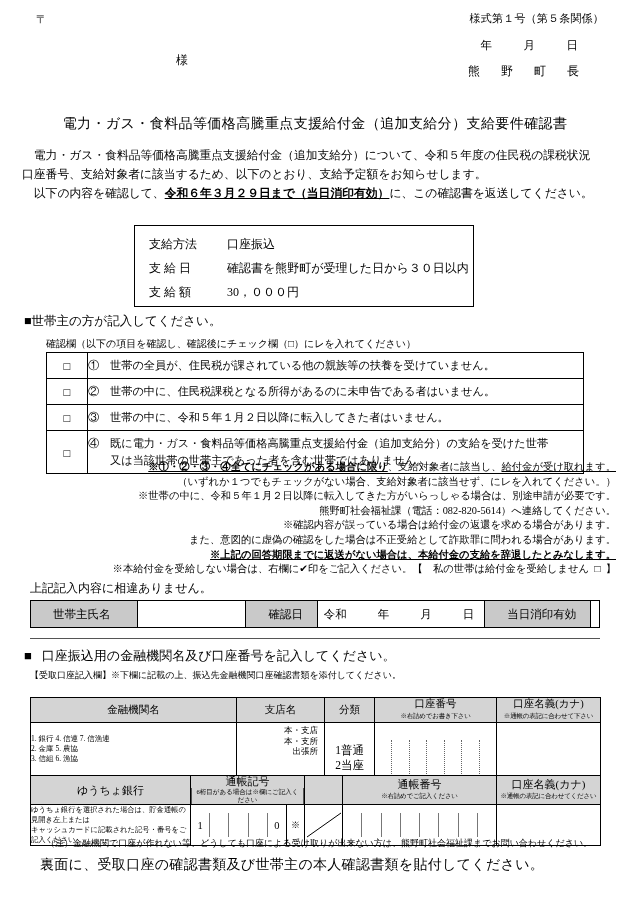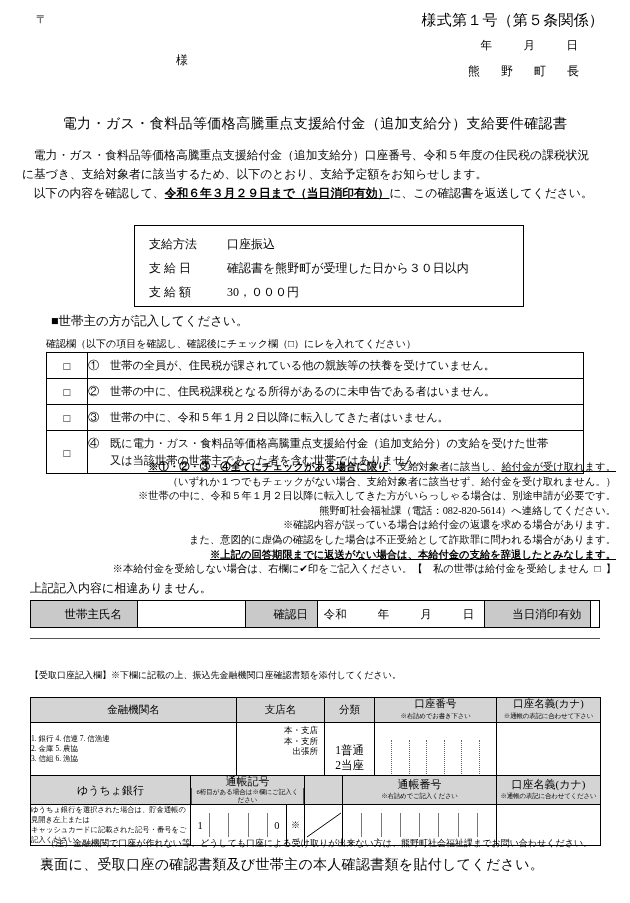--- a/index.html
+++ b/index.html
@@ -32,7 +32,7 @@
   .hdr-formno {
     position: absolute;
     right: 26px; top: 11px;
-    font-size: 15px;
+    font-size: 11px;
     letter-spacing: 0.2px;
   }
   .hdr-date {

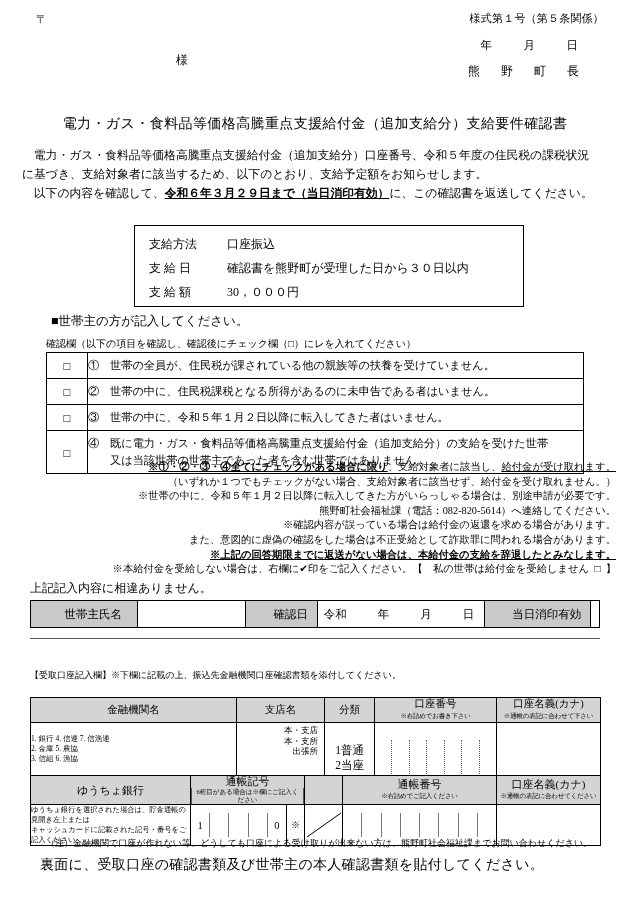--- a/index.html
+++ b/index.html
@@ -366,7 +366,7 @@
   <div class="doc-title">電力・ガス・食料品等価格高騰重点支援給付金（追加支給分）支給要件確認書</div>
 
   <div class="intro">
-    <p class="indent">電力・ガス・食料品等価格高騰重点支援給付金（追加支給分）口座番号、令和５年度の住民税の課税状況</p>
+    <p class="indent">電力・ガス・食料品等価格高騰重点支援給付金（追加支給分）について、令和５年度の住民税の課税状況</p>
     <p>に基づき、支給対象者に該当するため、以下のとおり、支給予定額をお知らせします。</p>
     <p class="indent"><span>以下の内容を確認して、</span><span class="u-bold">令和６年３月２９日まで（当日消印有効）</span><span>に、この確認書を返送してください。</span></p>
   </div>

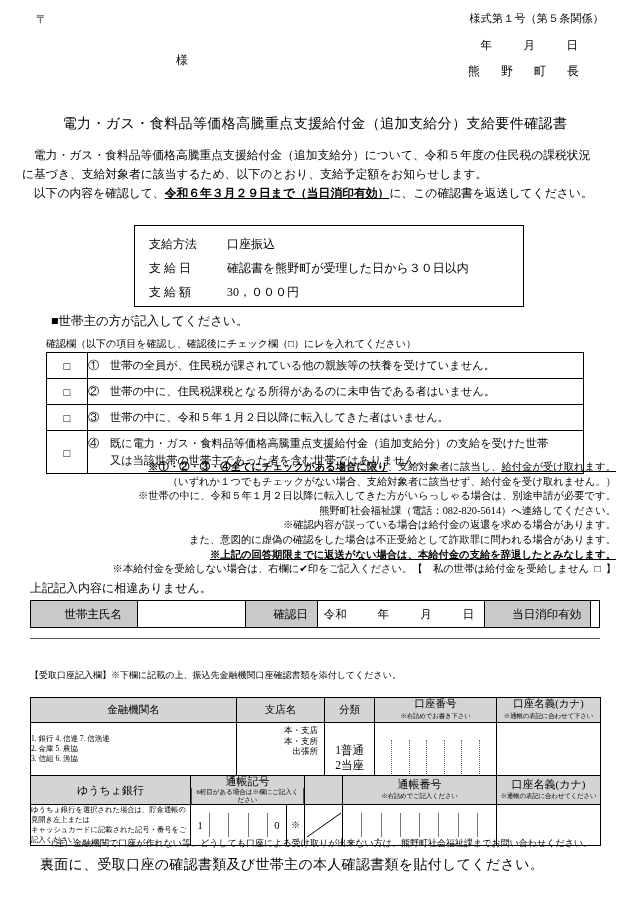--- a/index.html
+++ b/index.html
@@ -367,7 +367,7 @@
 
   <div class="intro">
     <p class="indent">電力・ガス・食料品等価格高騰重点支援給付金（追加支給分）について、令和５年度の住民税の課税状況</p>
-    <p>に基づき、支給対象者に該当するため、以下のとおり、支給予定額をお知らせします。</p>
+    <p>口座番号、支給対象者に該当するため、以下のとおり、支給予定額をお知らせします。</p>
     <p class="indent"><span>以下の内容を確認して、</span><span class="u-bold">令和６年３月２９日まで（当日消印有効）</span><span>に、この確認書を返送してください。</span></p>
   </div>
 

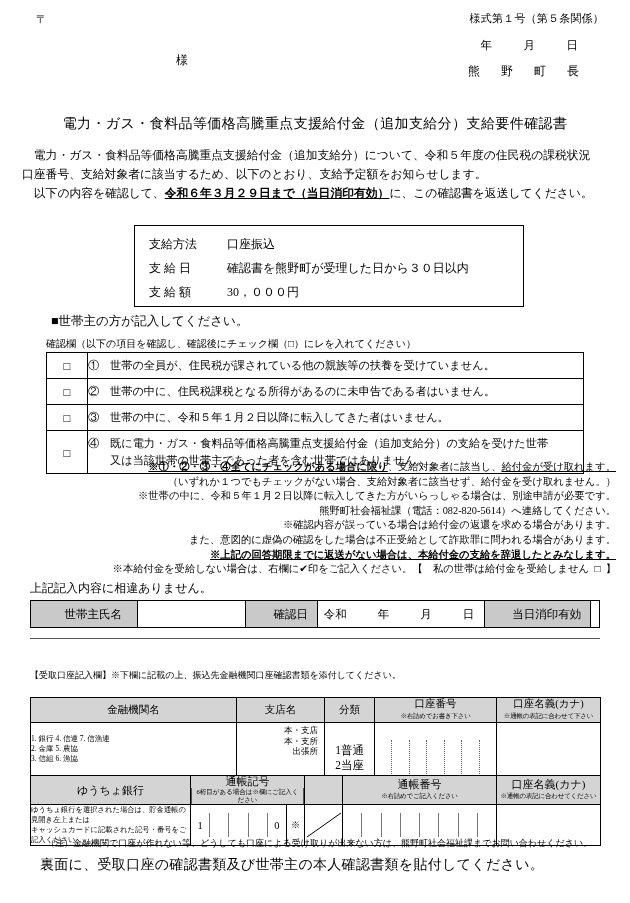--- a/index.html
+++ b/index.html
@@ -82,7 +82,7 @@
   .pay-box {
     position: absolute;
     left: 134px; top: 225px;
-    width: 390px;
+    width: 340px;
     height: 82px;
     border: 1px solid #000;
     box-sizing: border-box;

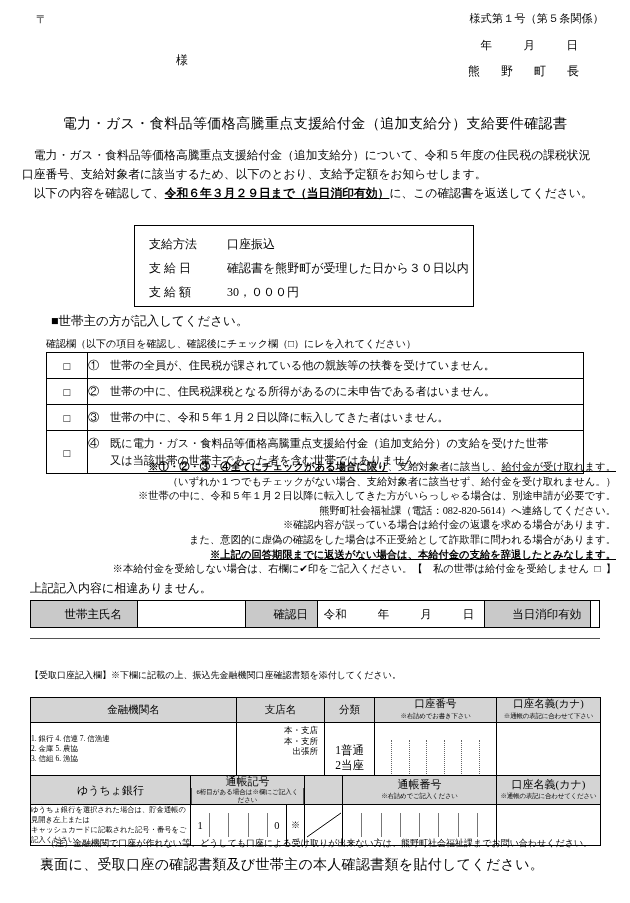--- a/index.html
+++ b/index.html
@@ -101,7 +101,6 @@
   .sec-head {
     position: absolute;
     font-size: 12.5px;
-    margin-left: 27px;
   }
   .sec1 { left: 24px; top: 313px; }
   .sec2 { left: 24px; top: 647px; font-size: 13px; }

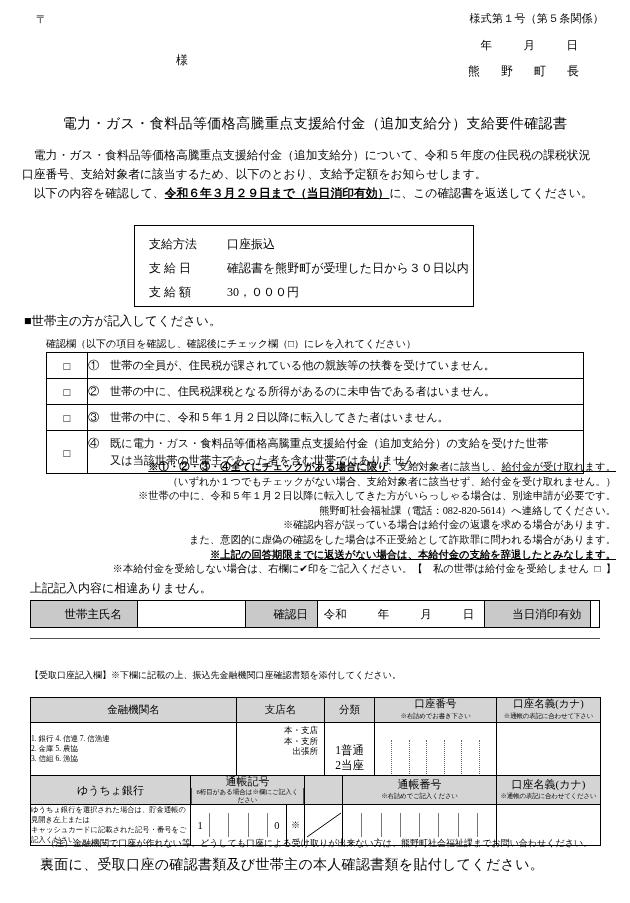--- a/index.html
+++ b/index.html
@@ -402,7 +402,7 @@
 
   <div class="notes">
     <div><span class="bd ul">※①・②・③・④全てにチェックがある場合に限り</span><span>、支給対象者に該当し、</span><span class="ul">給付金が受け取れます。</span></div>
-    <div class="ind">（いずれか１つでもチェックがない場合、支給対象者に該当せず、給付金を受け取れません。）</div>
+    <div class="ind">（いずれか１つでもチェックがない場合、支給対象者に該当せず、にレを入れてください。）</div>
     <div>※世帯の中に、令和５年１月２日以降に転入してきた方がいらっしゃる場合は、別途申請が必要です。</div>
     <div class="ind">熊野町社会福祉課（電話：082-820-5614）へ連絡してください。</div>
     <div>※確認内容が誤っている場合は給付金の返還を求める場合があります。</div>

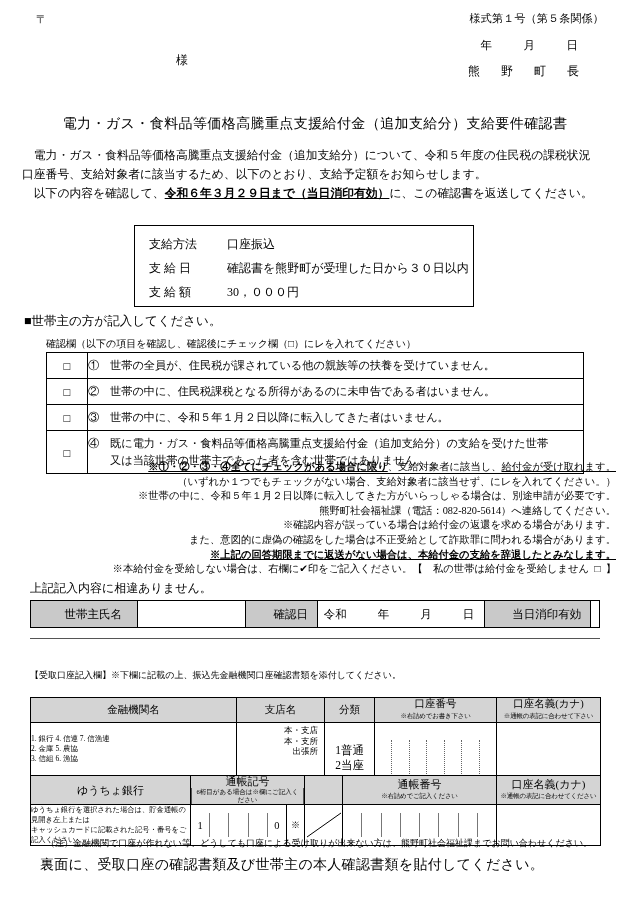--- a/index.html
+++ b/index.html
@@ -171,7 +171,6 @@
   }
   .hoh-table td.gray {
     background: #c9c9c9;
-    text-align: center;
     font-size: 11.5px;
     padding-left: 22px;
   }

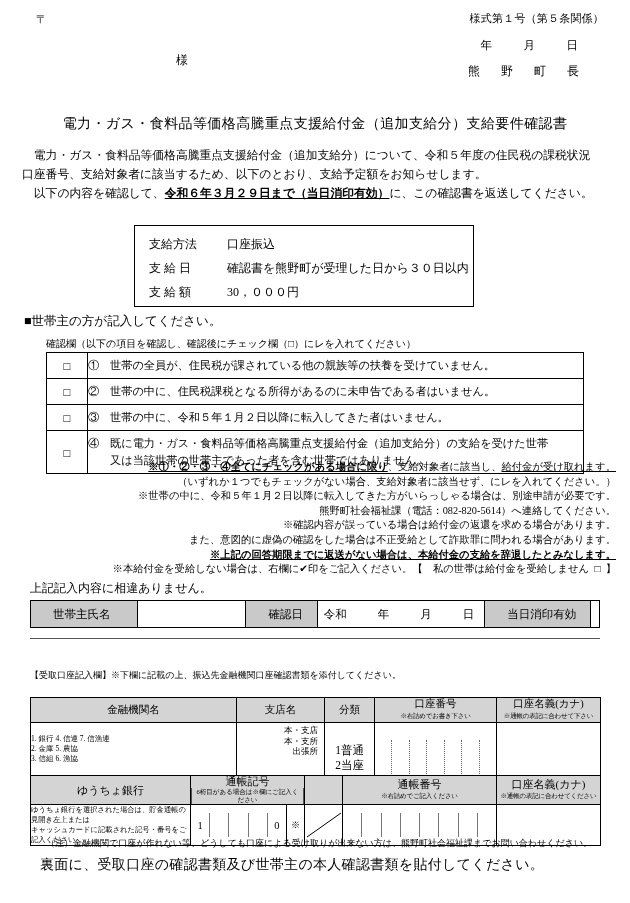--- a/index.html
+++ b/index.html
@@ -434,6 +434,7 @@
 
   <div class="hr-sep"></div>
 
+  <div class="sec-head sec2"><span class="sq">■</span><span>口座振込用の金融機関名及び口座番号を記入してください。</span></div>
   <div class="acct-note">【受取口座記入欄】※下欄に記載の上、振込先金融機関口座確認書類を添付してください。</div>
 
   <table class="bank-table">

